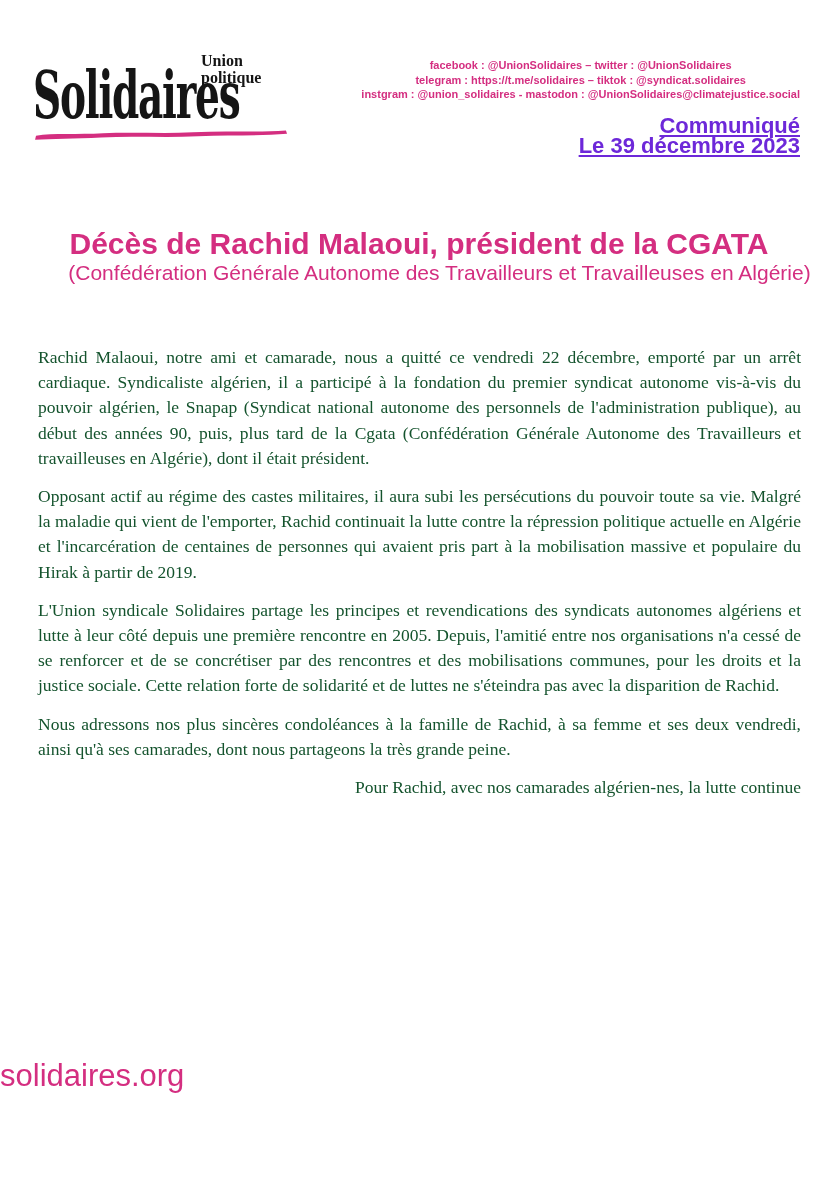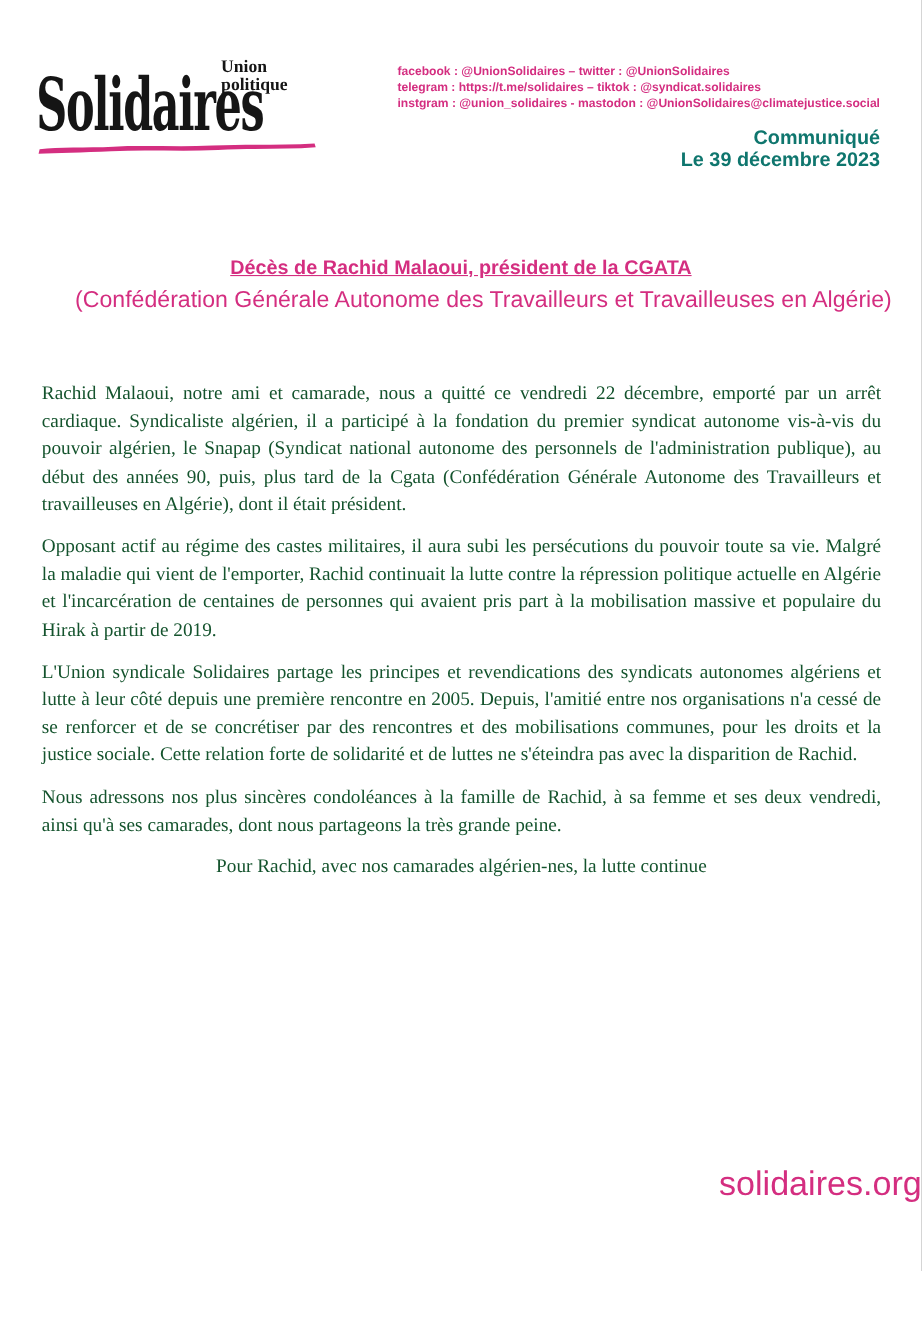--- a/index.html
+++ b/index.html
@@ -45,7 +45,7 @@
   
   .social{
     position:absolute;right:38px;top:58px;
-    text-align:left;
+    text-align:center;
     font-size:11px;font-weight:bold;line-height:14.5px;
     color:var(--pink);
   }

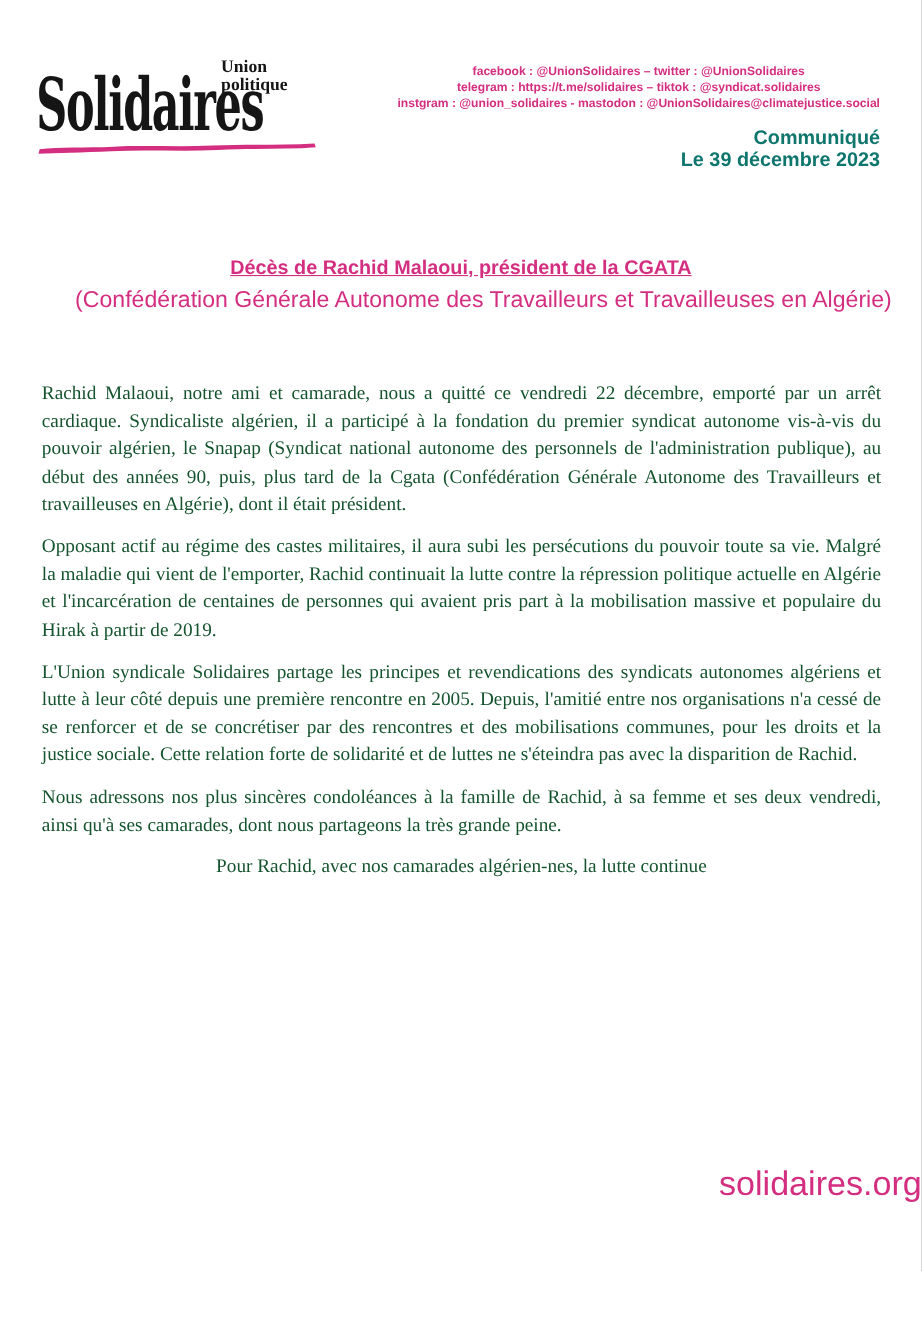--- a/index.html
+++ b/index.html
@@ -52,8 +52,9 @@
   .comm{
     position:absolute;right:38px;top:116px;
     text-align:right;
-    font-size:18px;font-weight:bold;line-height:19.5px;
-    color:#0f766e;
+    font-size:22px;font-weight:bold;line-height:19.5px;
+    color:#6d28d9;
+    text-decoration:underline;
   }
 
   

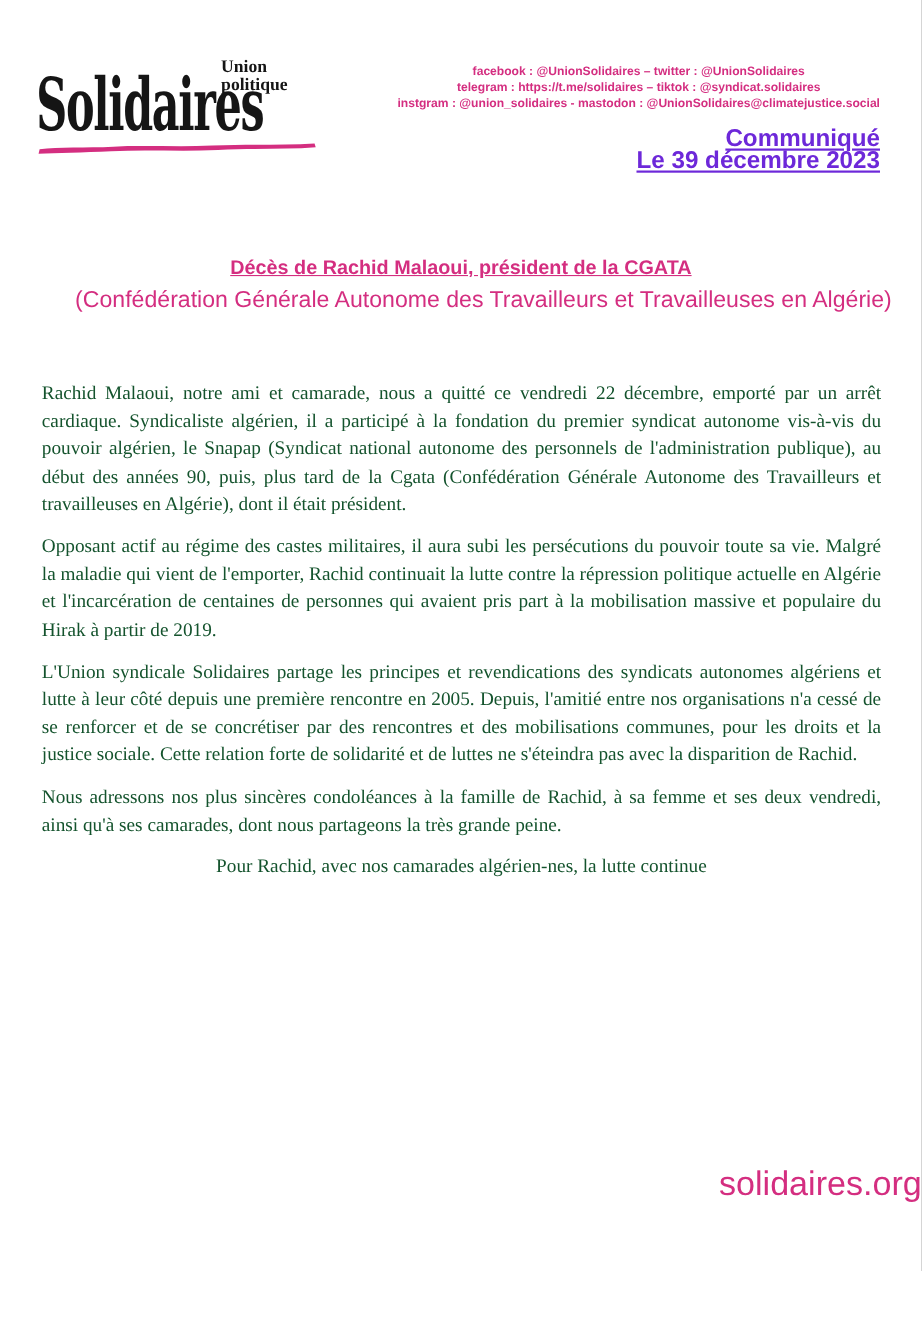--- a/index.html
+++ b/index.html
@@ -59,7 +59,7 @@
 
   
   .title-block{position:absolute;top:228px;left:0;width:100%;text-align:center;color:var(--pink);}
-  .title-main{font-size:18px;font-weight:bold;line-height:31px;text-decoration:underline;}
+  .title-main{font-size:30px;font-weight:bold;line-height:31px;}
   .title-sub{font-size:21px;font-weight:normal;line-height:26px;margin-top:1px;padding-left:41px;}
 
   

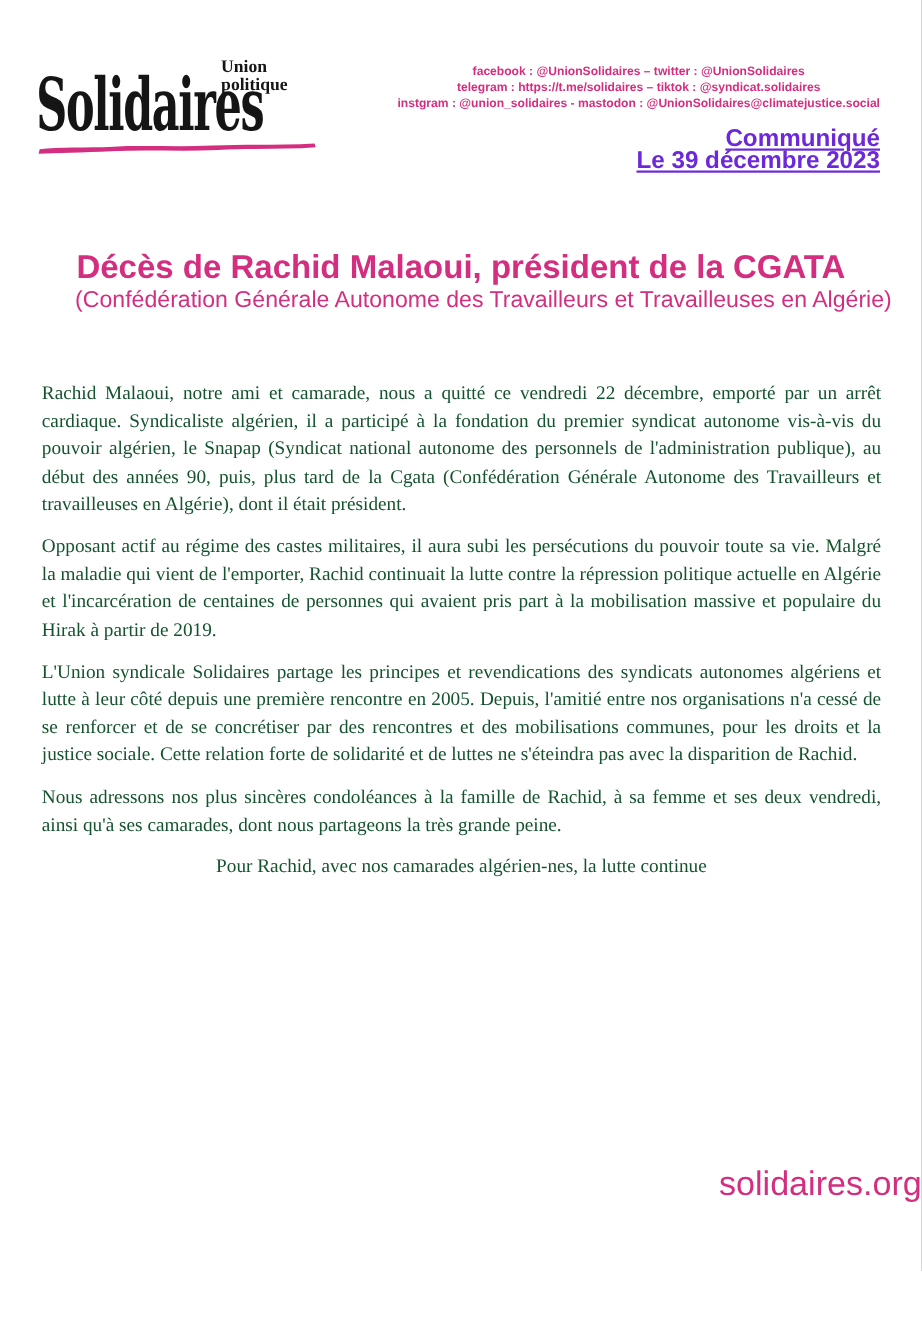--- a/index.html
+++ b/index.html
@@ -71,7 +71,7 @@
     color:#14532d;
   }
   .body p{margin-bottom:13px;}
-  .body p.no-justify{text-align:center;}
+  .body p.no-justify{text-align:right;}
 
   
   .footer{

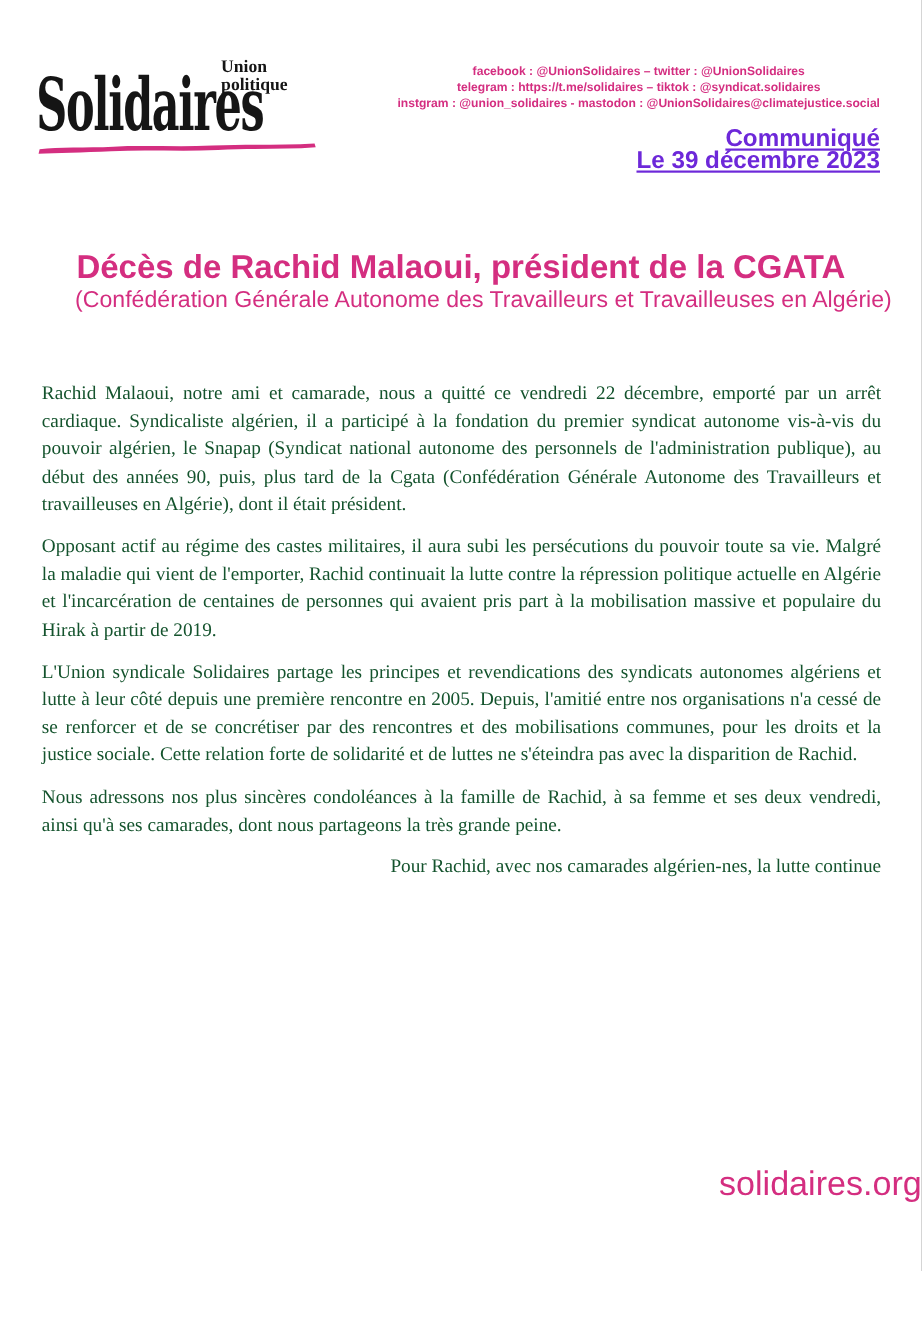--- a/index.html
+++ b/index.html
@@ -76,7 +76,7 @@
   
   .footer{
     position:absolute;top:1058px;left:0;width:100%;
-    text-align:right;
+    text-align:left;
   }
   .website{
     display:inline-block;

